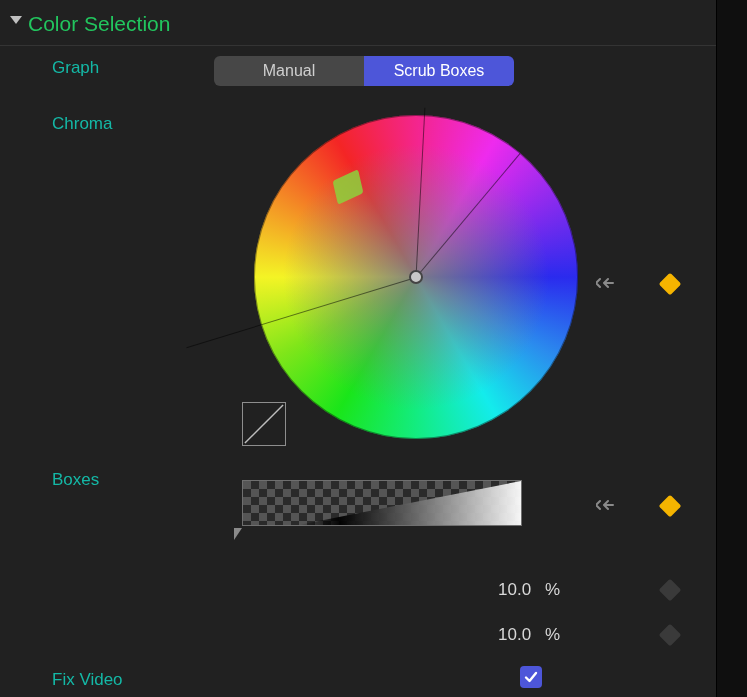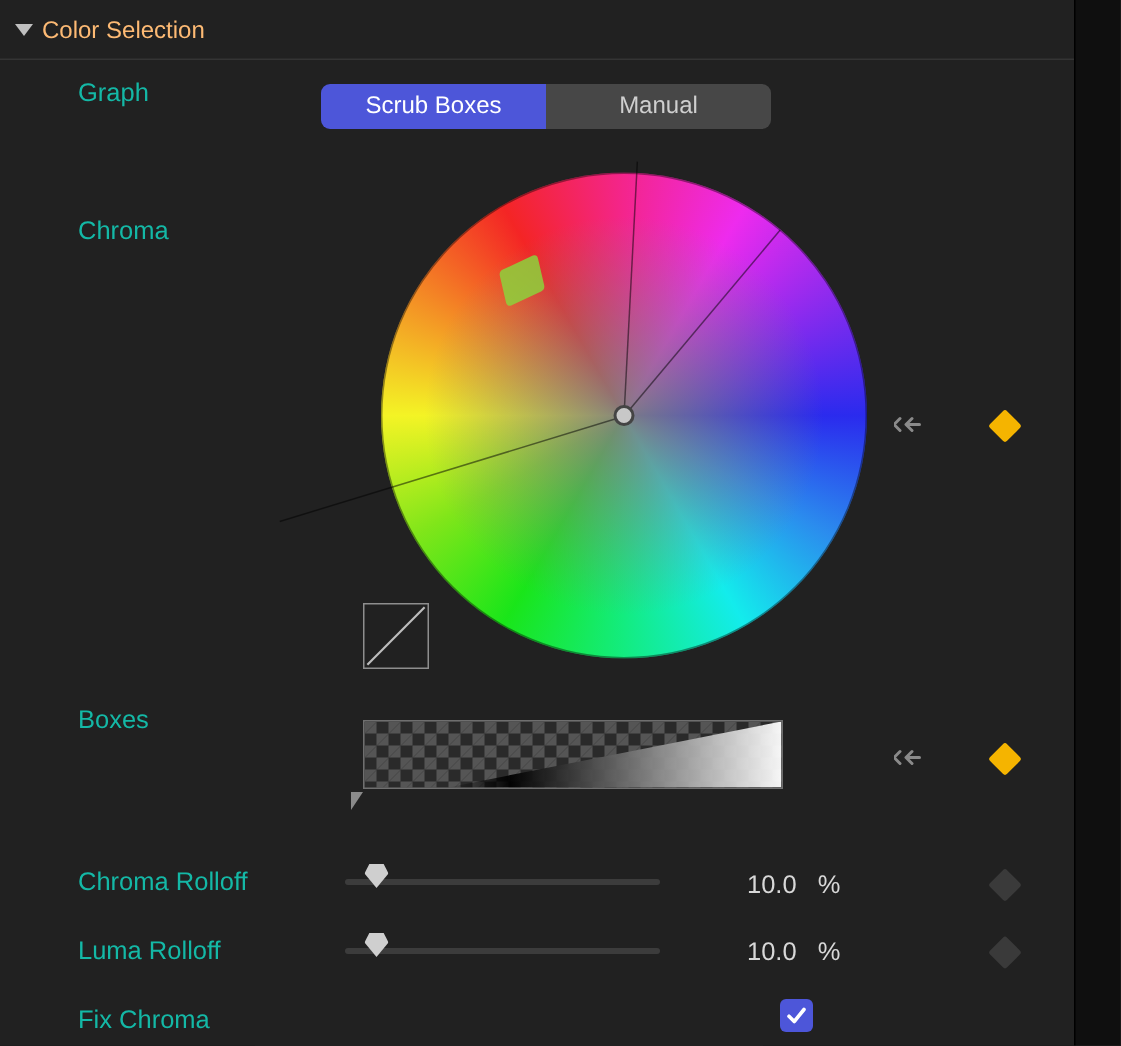--- a/index.html
+++ b/index.html
@@ -20,8 +20,8 @@
   .section-header {
     display: flex; align-items: center; gap: 8px;
     padding: 12px 10px 10px 28px;
-    color: #fdba74;
-    font-size: 16px;
+    color: #22c55e;
+    font-size: 21px;
     position: relative;
   }
   .section-header::after {

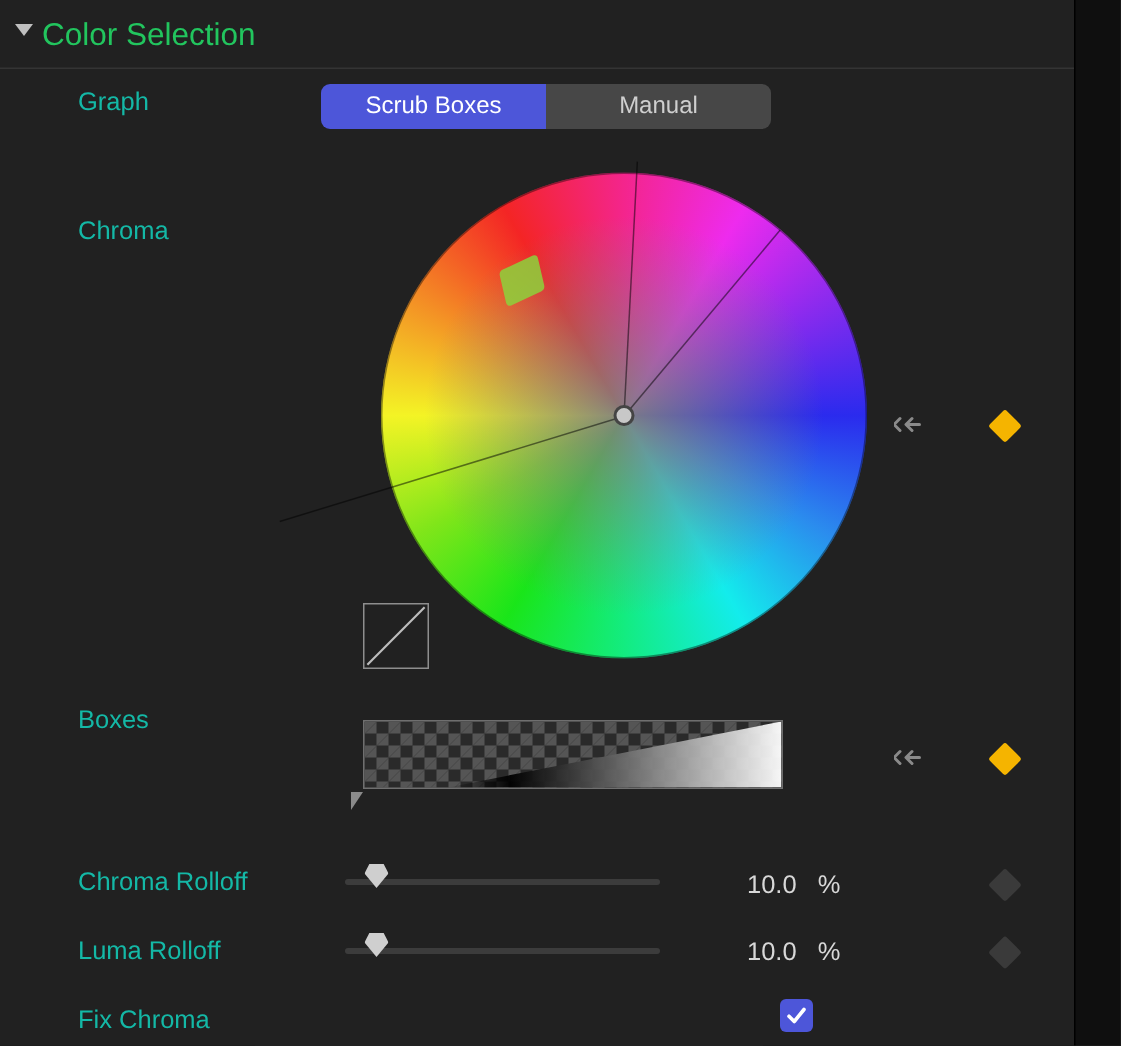--- a/index.html
+++ b/index.html
@@ -193,11 +193,11 @@
     <div class="label-col">Graph</div>
   </div>
   <div class="segmented">
+    <div class="seg">
+      <span>Manual</span>
+    </div>
     <div class="seg active">
       <span>Scrub Boxes</span>
-    </div>
-    <div class="seg">
-      <span>Manual</span>
     </div>
   </div>
 

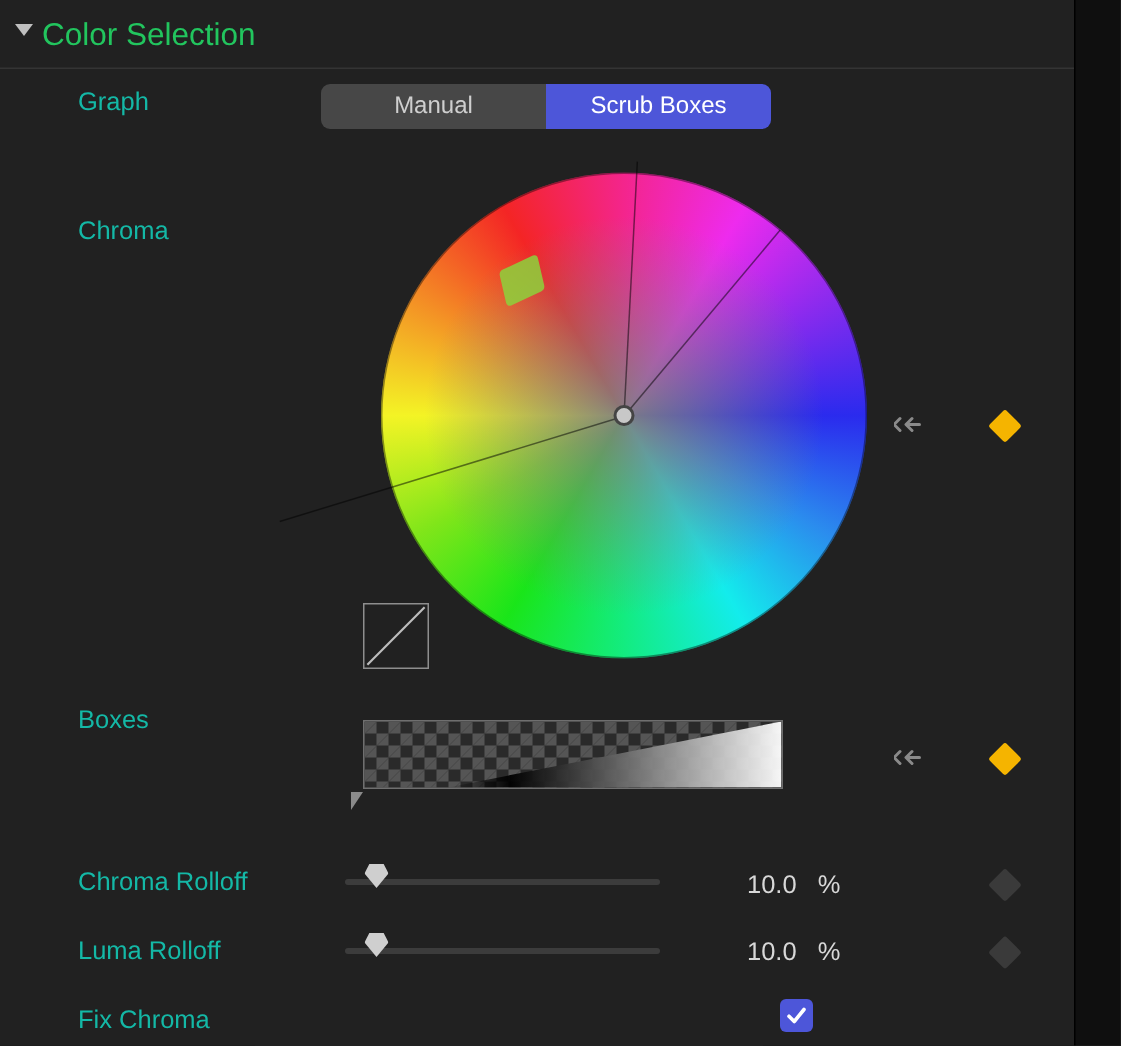--- a/index.html
+++ b/index.html
@@ -201,7 +201,7 @@
     </div>
   </div>
 
-  <div class="row" style="position:absolute; top:132px;">
+  <div class="row" style="position:absolute; top:102px;">
     <div class="label-col">Chroma</div>
   </div>
 

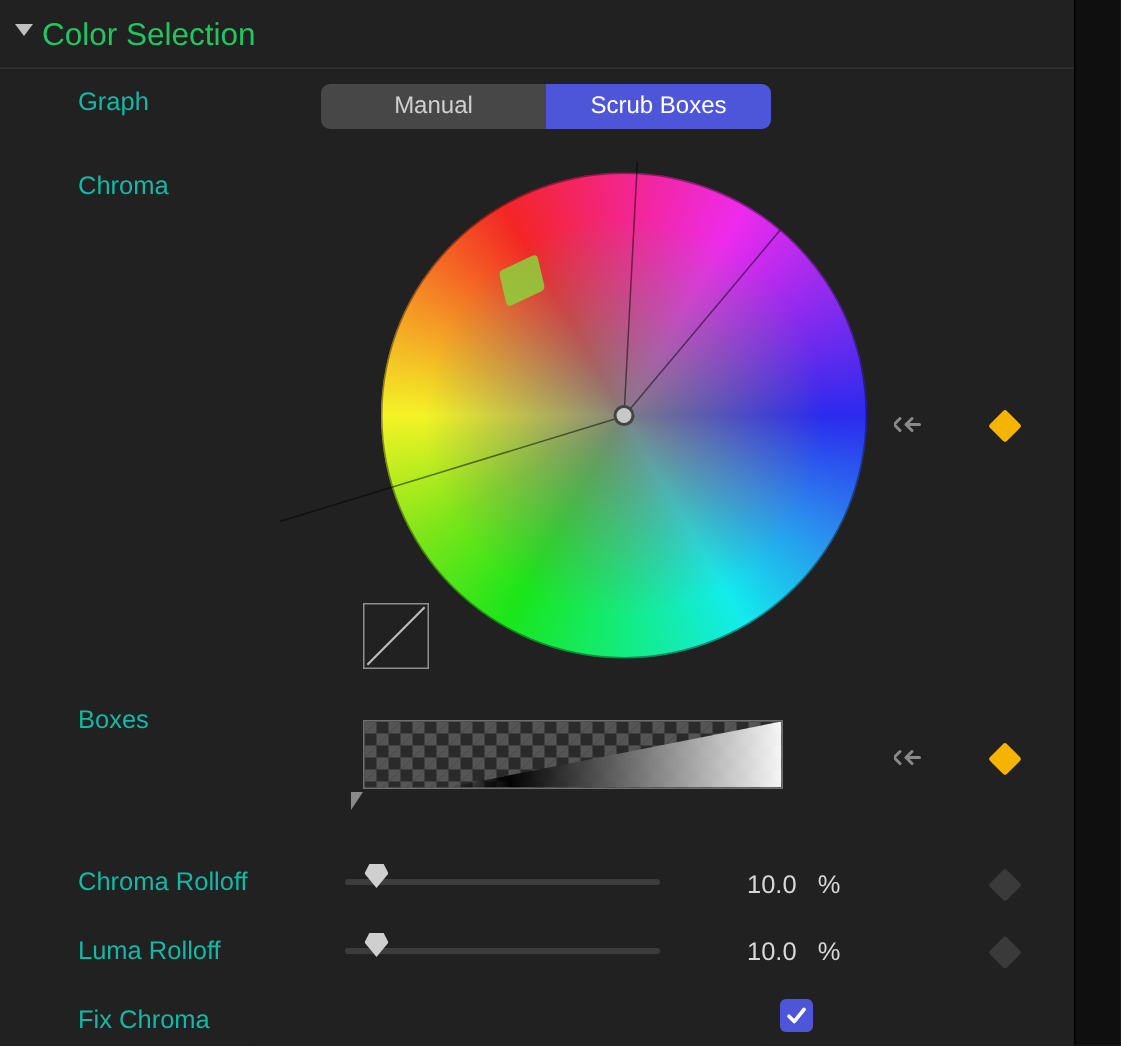--- a/index.html
+++ b/index.html
@@ -245,15 +245,6 @@
   </span>
   <span class="keyframe-diamond k-on" style="left:662px; top:498px;"></span>
 
-  <div class="row" style="position:absolute; top:566px; width:100%;">
-    <div class="label-col">Chroma Rolloff</div>
-    <div class="control-col">
-      <div class="hslider" style="margin-left:10px;">
-        <div class="track"></div>
-        <div class="thumb" style="left:10%;"></div>
-      </div>
-    </div>
-  </div>
   <div class="value-readout" style="left:498px; top:580px;">
     <span>10.0</span>
     <span style="margin-left:6px;">%</span>

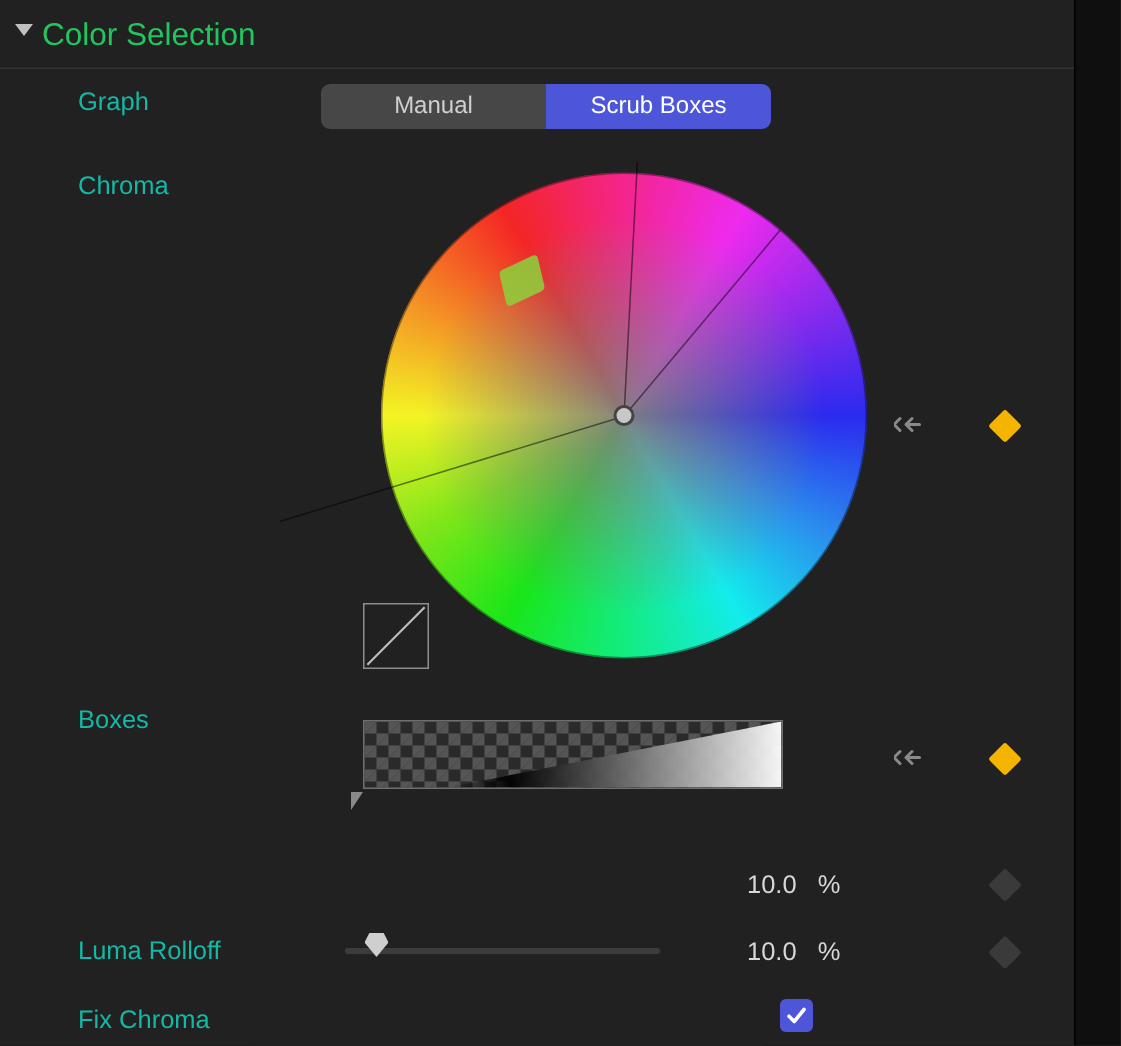--- a/index.html
+++ b/index.html
@@ -251,15 +251,6 @@
   </div>
   <span class="keyframe-diamond k-off" style="left:662px; top:582px;"></span>
 
-  <div class="row" style="position:absolute; top:612px; width:100%;">
-    <div class="label-col">Luma Rolloff</div>
-    <div class="control-col">
-      <div class="hslider" style="margin-left:10px;">
-        <div class="track"></div>
-        <div class="thumb" style="left:10%;"></div>
-      </div>
-    </div>
-  </div>
   <div class="value-readout" style="left:498px; top:625px;">
     <span>10.0</span>
     <span style="margin-left:6px;">%</span>

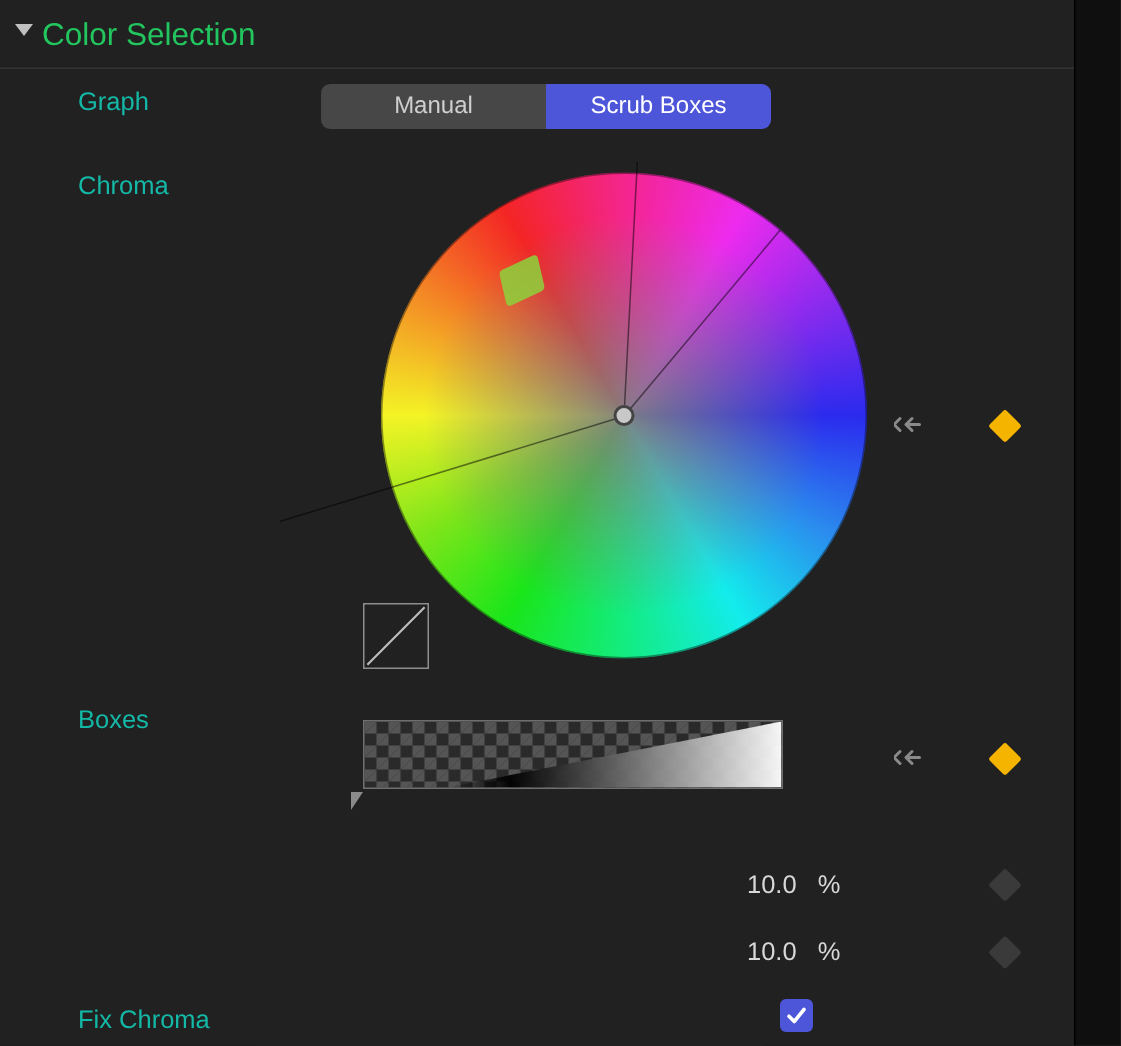--- a/index.html
+++ b/index.html
@@ -258,7 +258,7 @@
   <span class="keyframe-diamond k-off" style="left:662px; top:627px;"></span>
 
   <div class="row" style="position:absolute; top:658px; width:100%;">
-    <div class="label-col">Fix Chroma</div>
+    <div class="label-col">Fix Video</div>
   </div>
   <div class="checkbox" style="position:absolute; left:520px; top:666px;">
     <svg viewBox="0 0 16 16">

